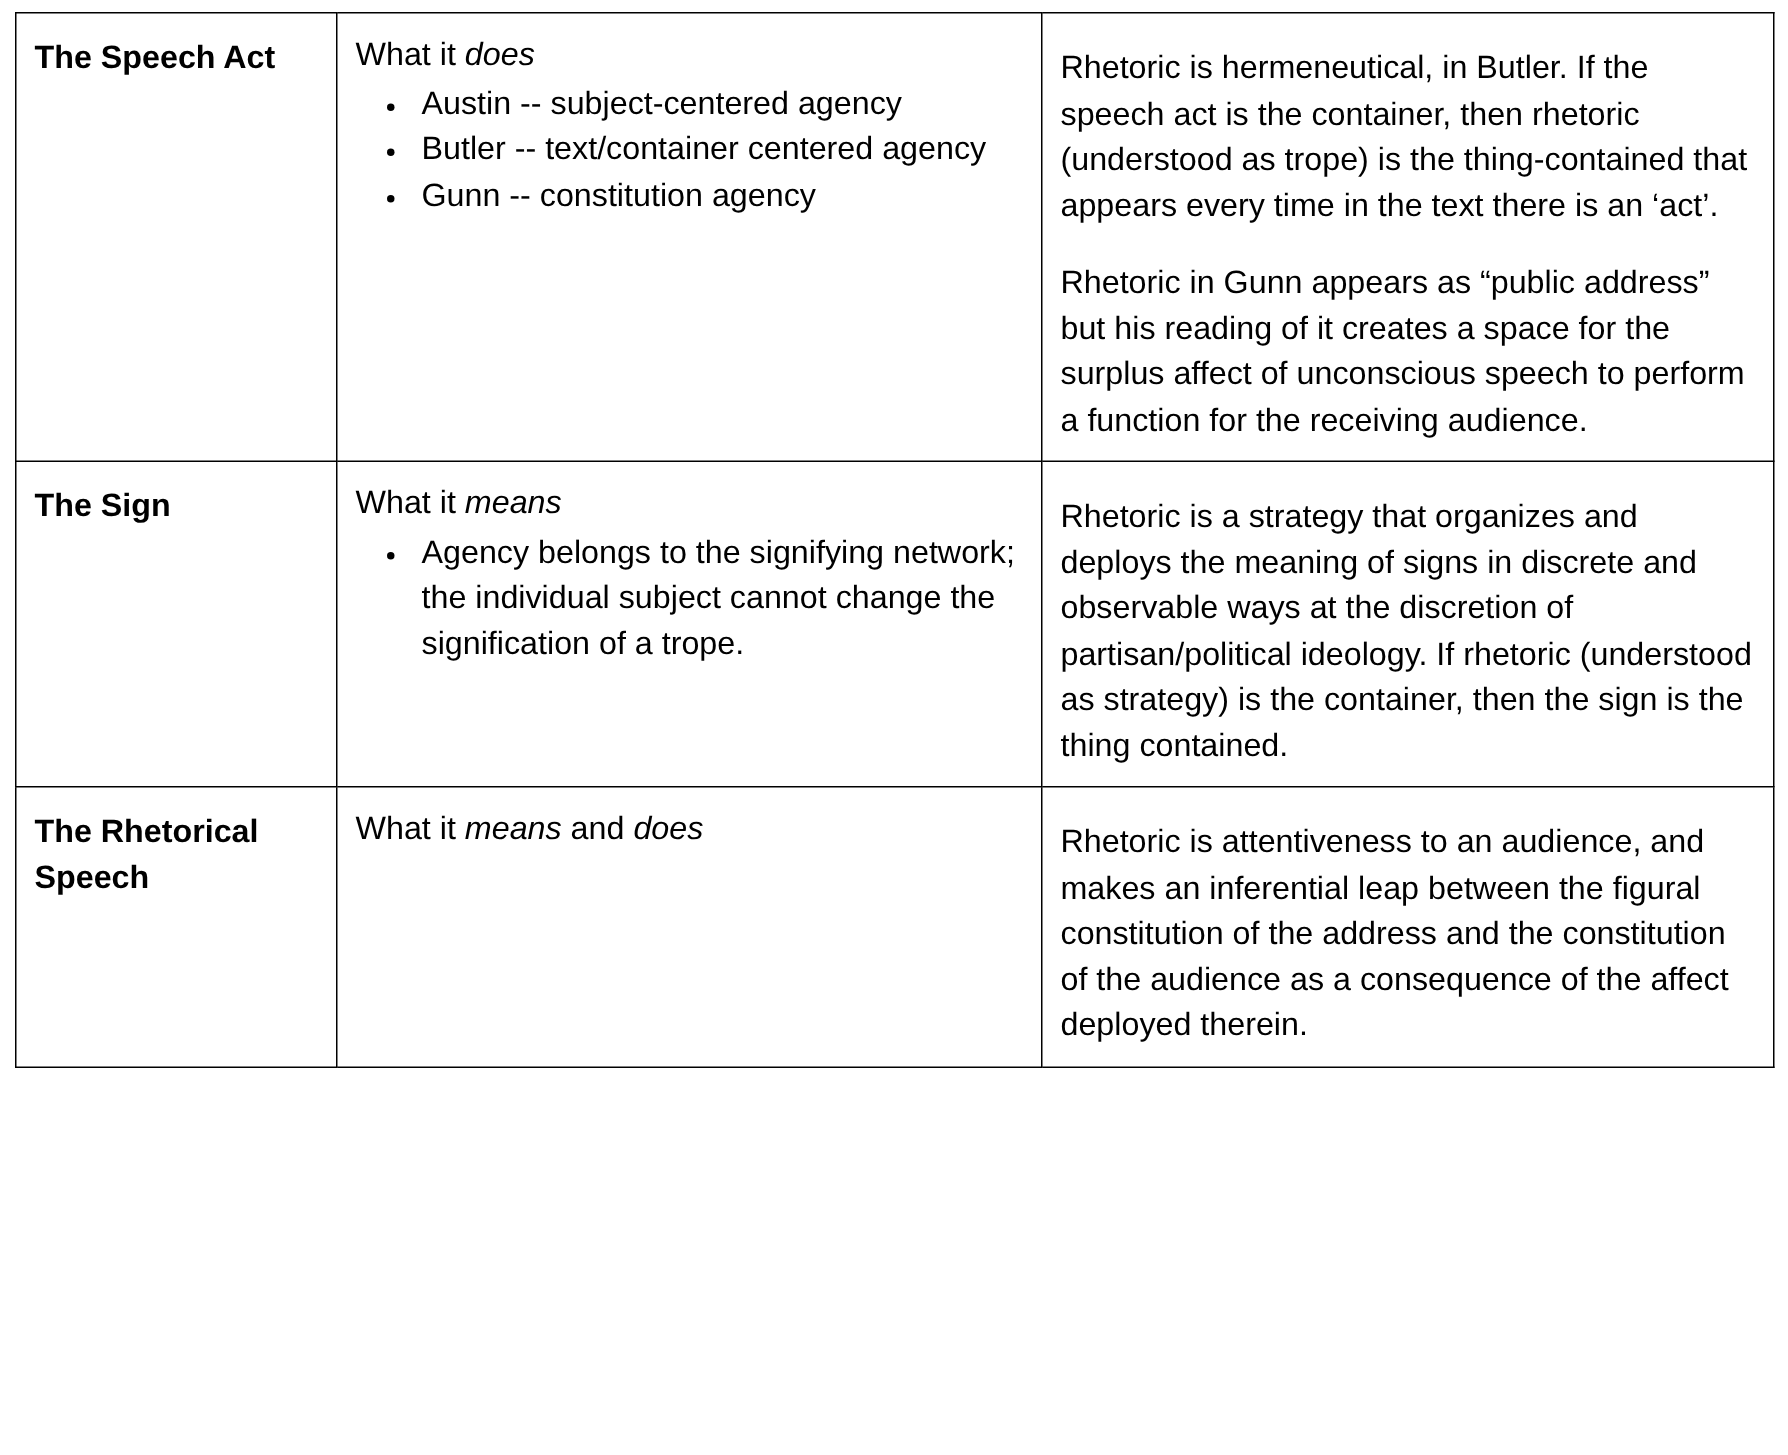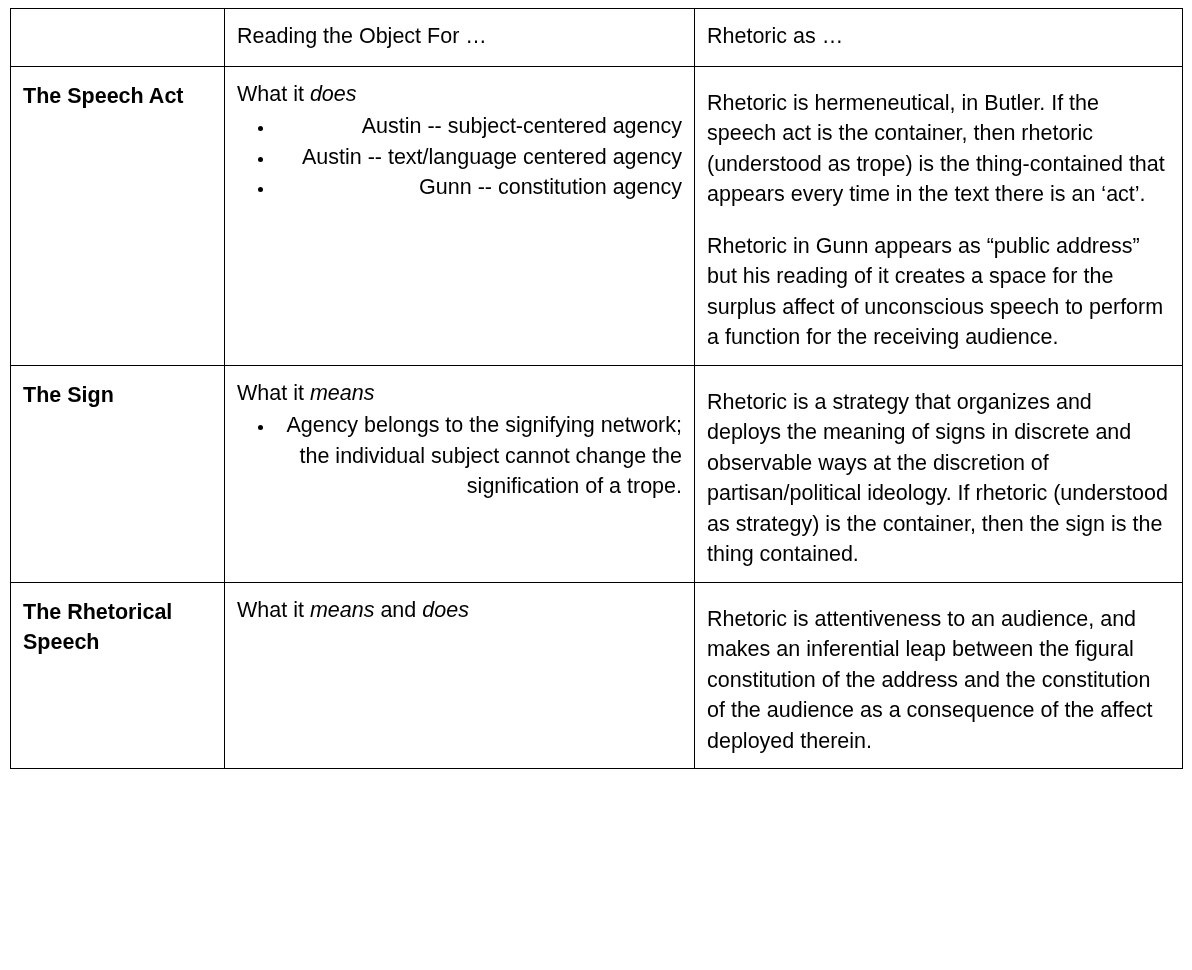--- a/index.html
+++ b/index.html
@@ -79,11 +79,6 @@
       <col class="c3">
     </colgroup>
     <tbody>
-      <tr>
-        <td class="hdr-cell hdr-blank"></td>
-        <td class="hdr-cell">Reading the Object For …</td>
-        <td class="hdr-cell">Rhetoric as …</td>
-      </tr>
 
       <tr>
         <td class="row-label">The Speech Act</td>

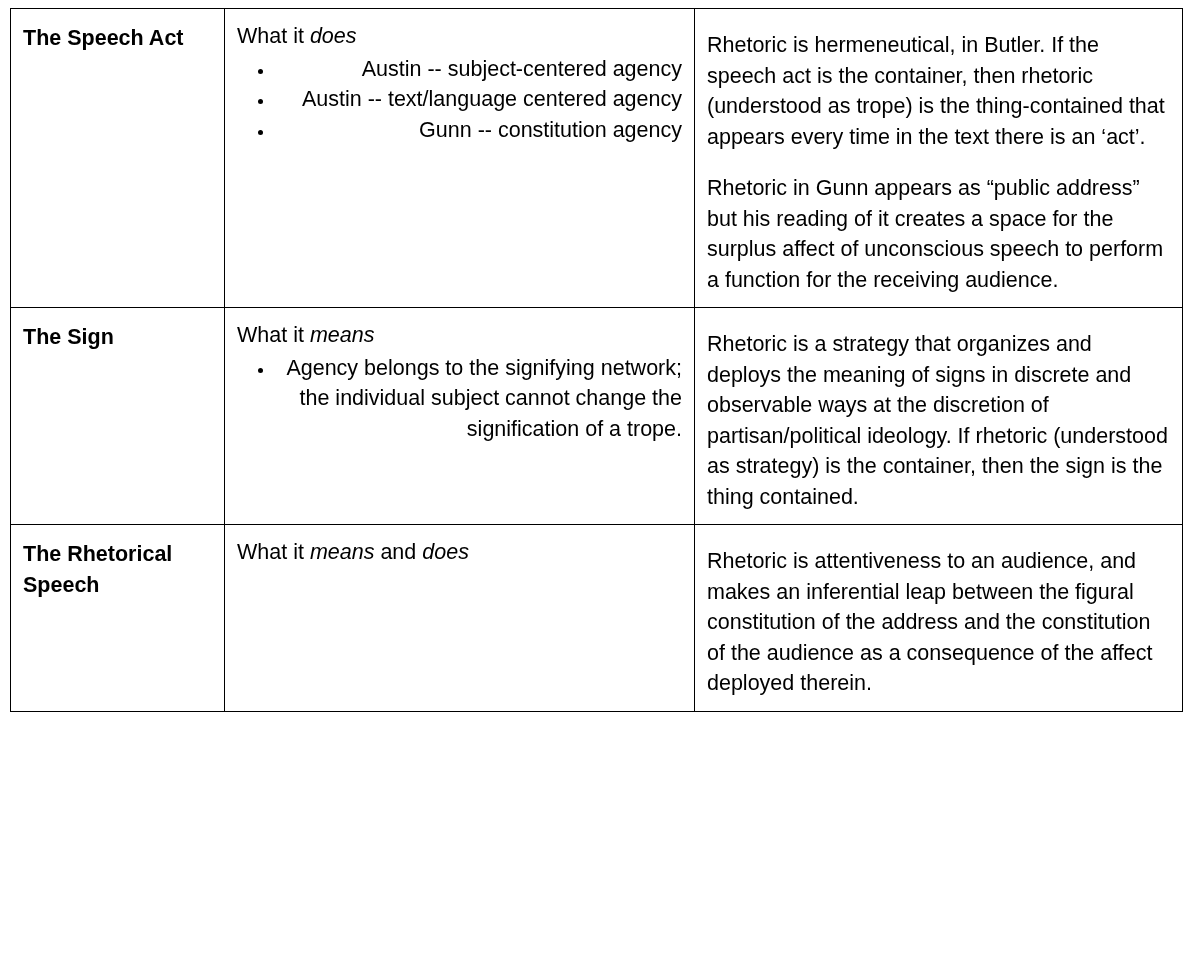--- a/index.html
+++ b/index.html
@@ -53,7 +53,6 @@
   ul.bullets li {
     margin: 0 0 0 0;
     padding-left: 6px;
-    text-align: right;
   }
   ul.bullets li::marker {
     font-size: 18px;

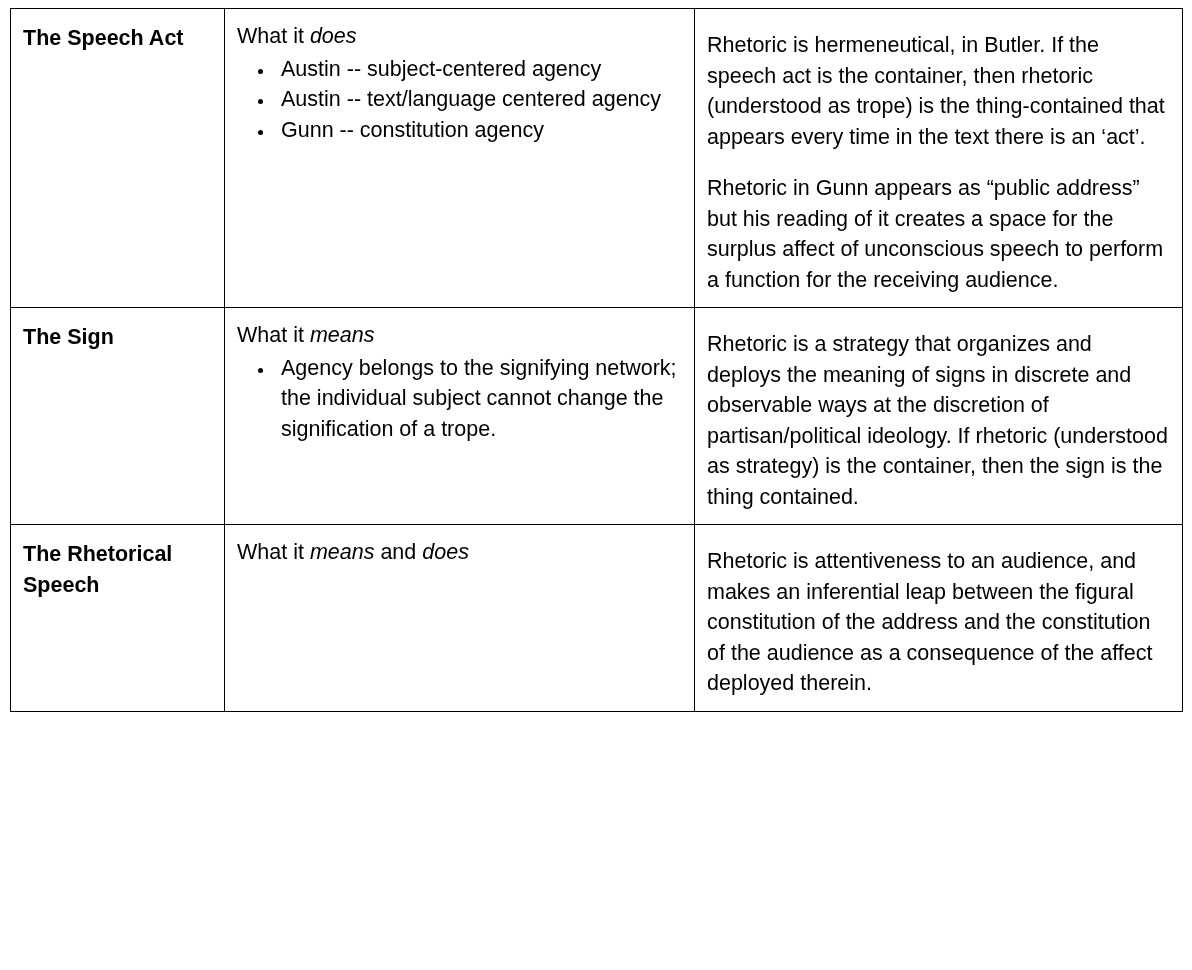--- a/index.html
+++ b/index.html
@@ -85,7 +85,7 @@
           <p class="cell-intro"><span>What it </span><em class="it">does</em></p>
           <ul class="bullets">
             <li>Austin -- subject-centered agency</li>
-            <li>Austin -- text/language centered agency</li>
+            <li>Butler -- text/container centered agency</li>
             <li>Gunn -- constitution agency</li>
           </ul>
         </td>

